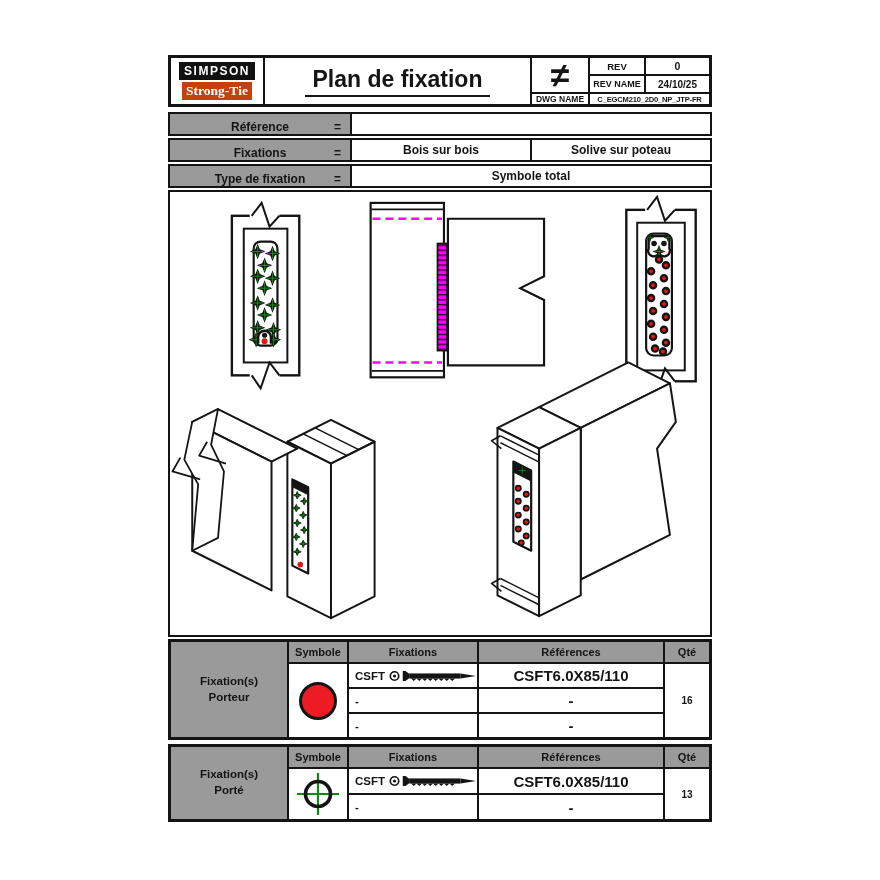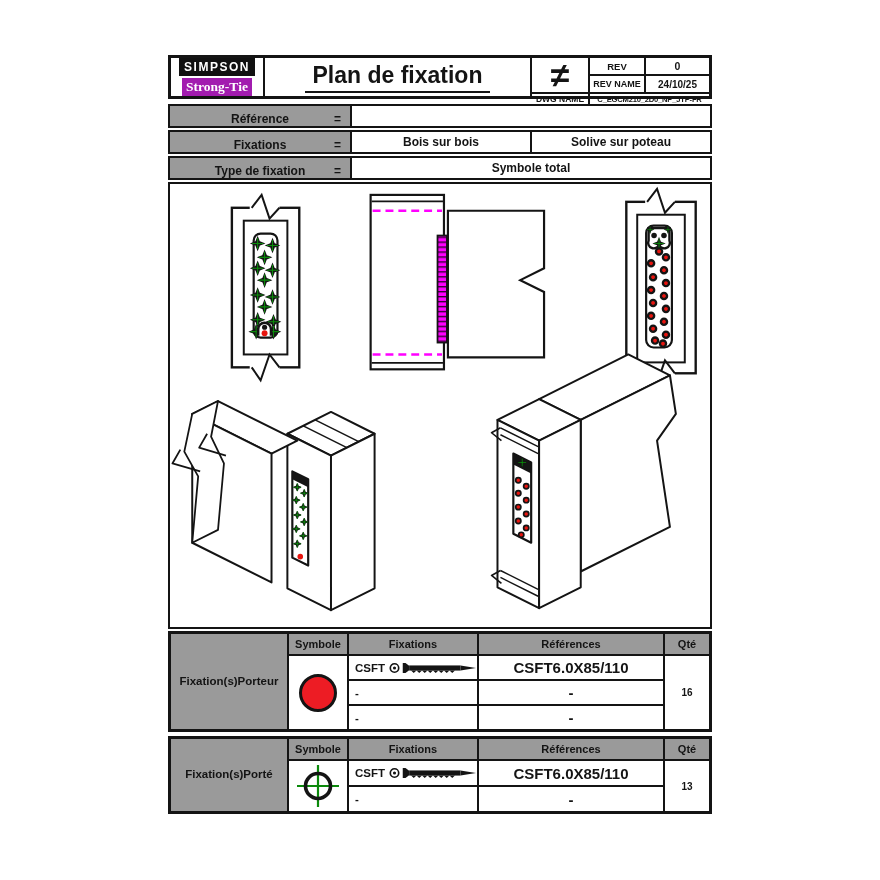--- a/index.html
+++ b/index.html
@@ -7,7 +7,7 @@
        font-family:"Liberation Sans",sans-serif;color:#141414;}
   .sheet{position:absolute;left:168px;top:55px;width:544px;}
   
-  .title-block{display:flex;height:44px;border:3px solid #141414;box-sizing:border-box;background:#fff;}
+  .title-block{display:flex;height:52px;border:3px solid #141414;box-sizing:border-box;background:#fff;}
   .logo-cell{width:94px;border-right:2.5px solid #141414;box-sizing:border-box;
              display:flex;flex-direction:column;align-items:center;justify-content:center;gap:2px;}
   .logo-simpson{background:#111;color:#fff;font-weight:bold;font-size:12px;letter-spacing:1.5px;padding:2px 5px;}

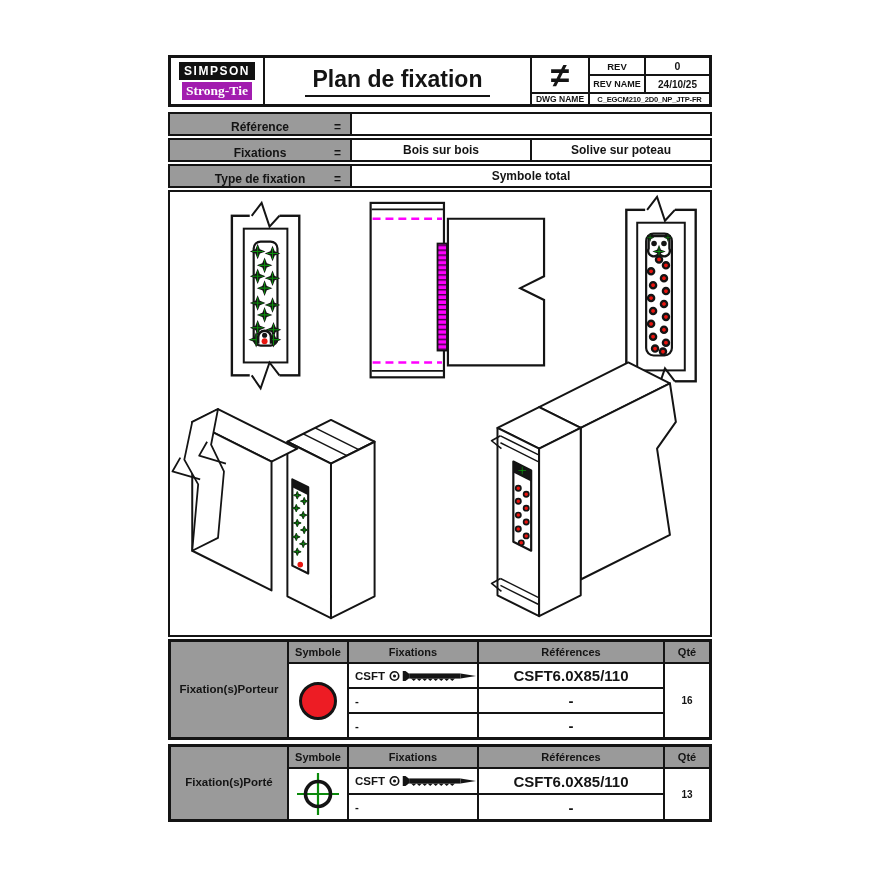--- a/index.html
+++ b/index.html
@@ -11,7 +11,7 @@
   .logo-cell{width:94px;border-right:2.5px solid #141414;box-sizing:border-box;
              display:flex;flex-direction:column;align-items:center;justify-content:center;gap:2px;}
   .logo-simpson{background:#111;color:#fff;font-weight:bold;font-size:12px;letter-spacing:1.5px;padding:2px 5px;}
-  .logo-strongtie{background:#a21caf;color:#fff;font-family:"Liberation Serif",serif;
+  .logo-strongtie{background:#c2410c;color:#fff;font-family:"Liberation Serif",serif;
                   font-weight:bold;font-size:13.5px;padding:1px 4px;}
   .title-cell{flex:1;display:flex;align-items:center;justify-content:center;}
   .title-text{font-size:23px;font-weight:bold;border-bottom:2.5px solid #141414;padding:0 8px 2px;}

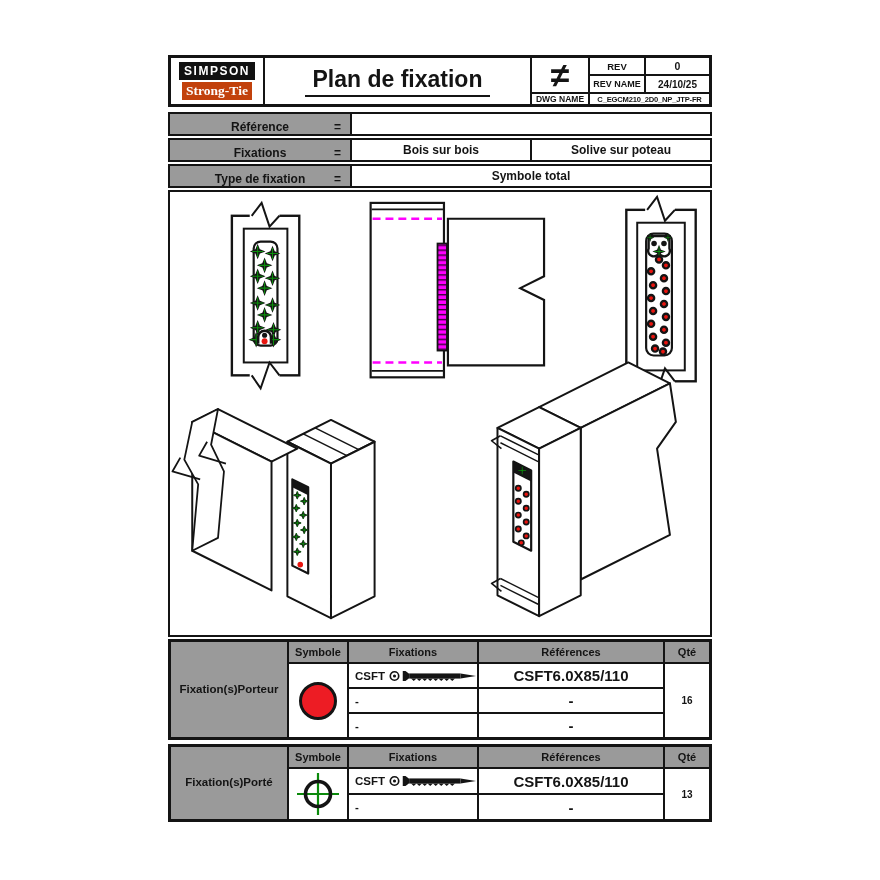--- a/index.html
+++ b/index.html
@@ -45,7 +45,7 @@
   .fix-table.second{margin-top:4px;}
   .fix-table>div{background:#fff;display:flex;align-items:center;justify-content:center;box-sizing:border-box;}
   .th{background:#9a9a9a !important;font-weight:bold;font-size:11px;}
-  .group-cell{background:#9a9a9a !important;grid-row:1/-1;flex-direction:row;
+  .group-cell{background:#9a9a9a !important;grid-row:1/-1;flex-direction:column;
               font-weight:bold;font-size:11.5px;line-height:1.35;}
   .sym-cell{grid-row:2/-1;}
   .qty-cell{grid-row:2/-1;font-weight:bold;font-size:10px;}

